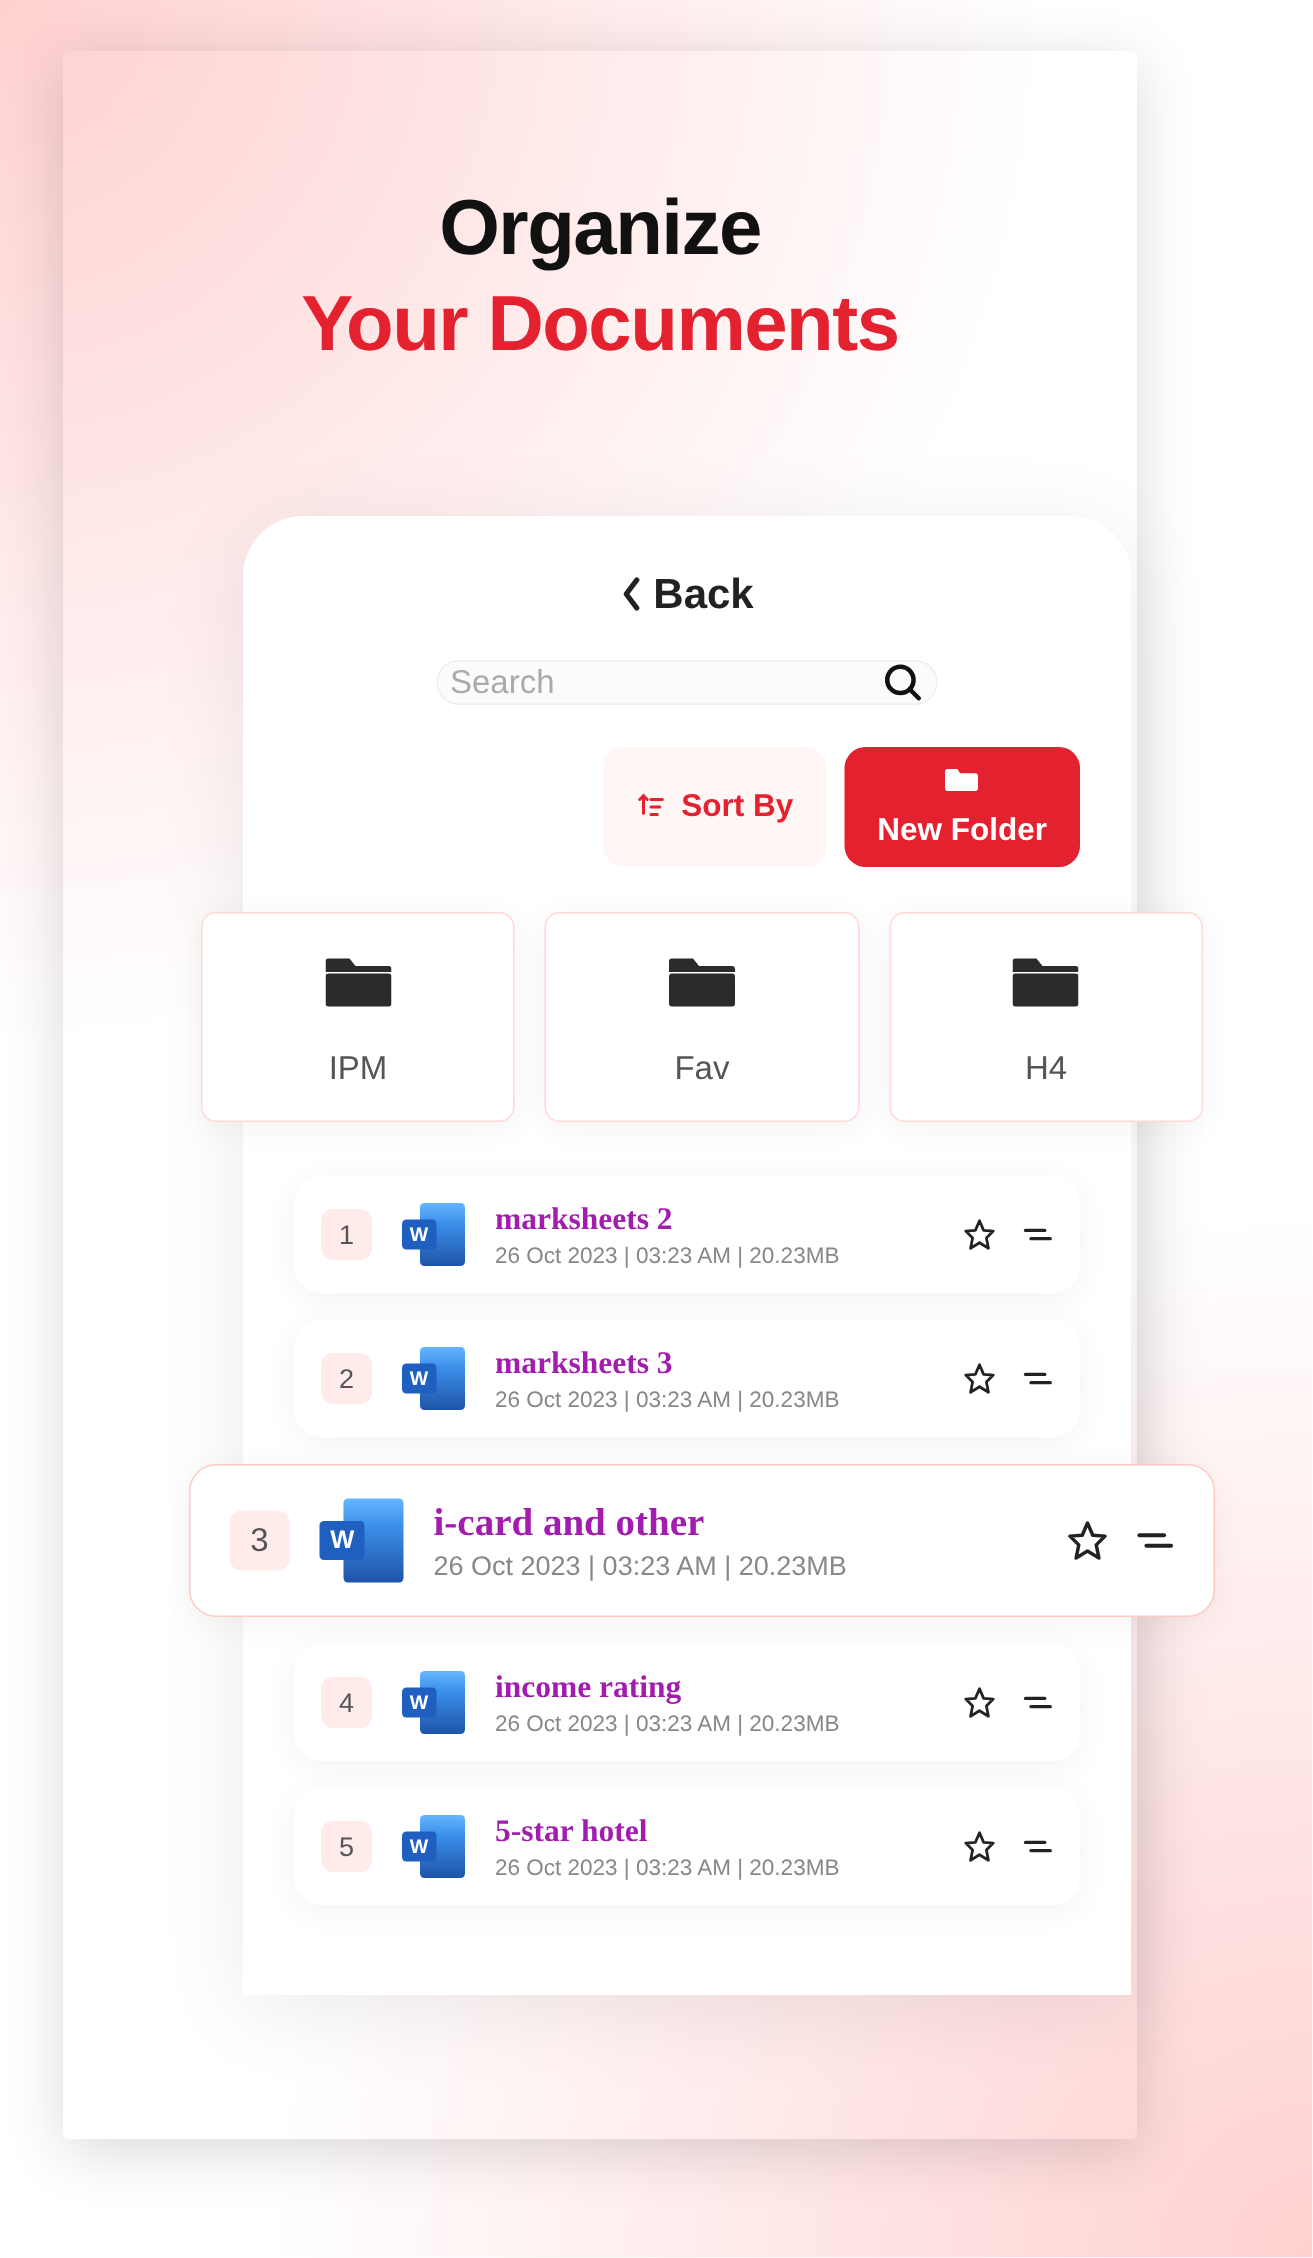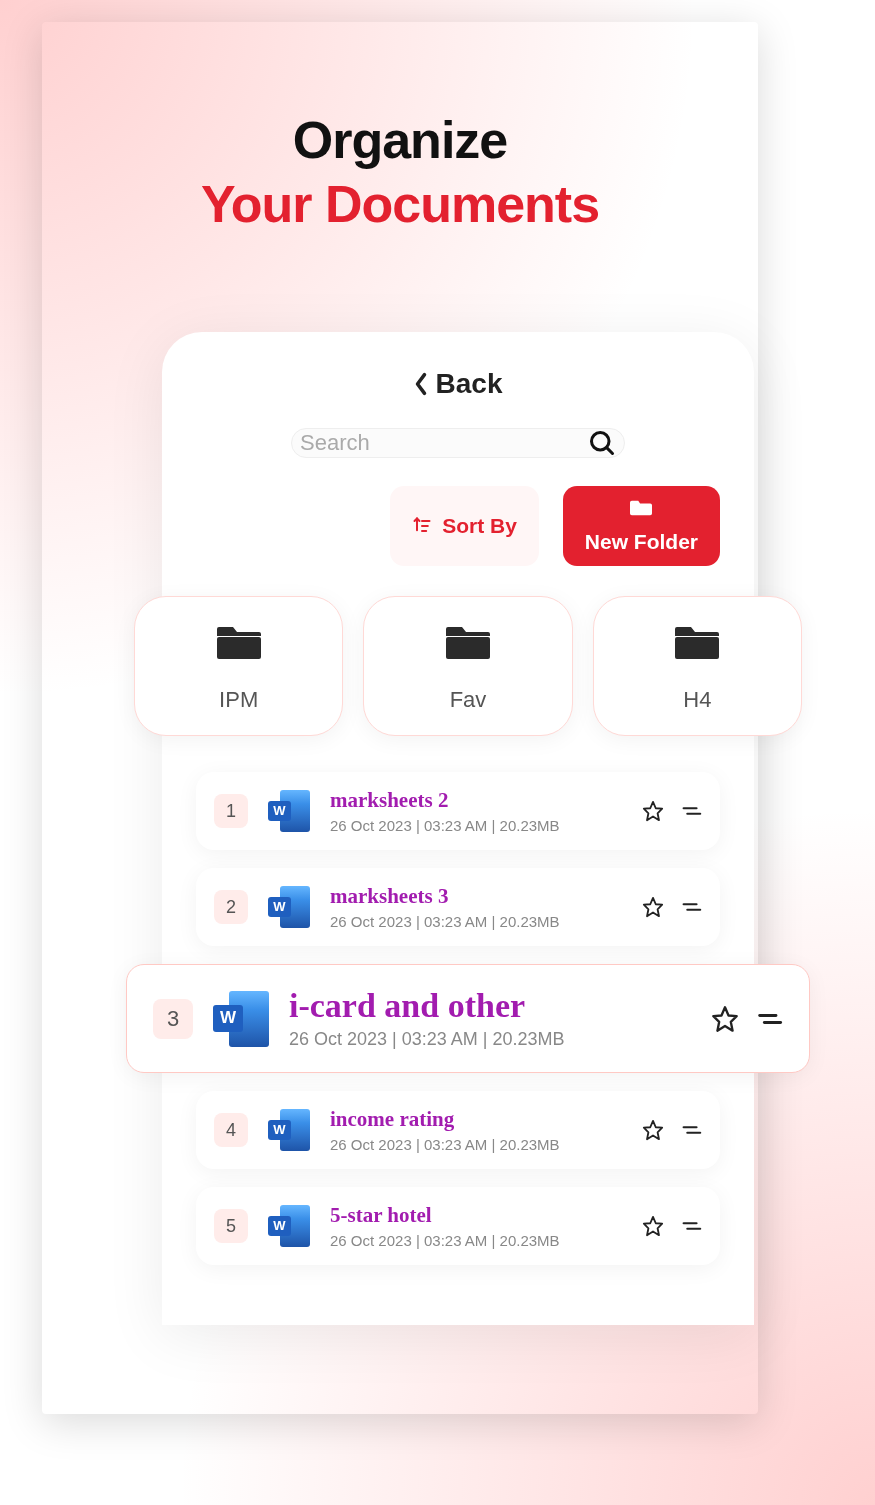--- a/index.html
+++ b/index.html
@@ -21,7 +21,7 @@
   }
   .frame {
     position: absolute;
-    top: 22px;
+    top: 34px;
     left: 42px;
     width: 716px;
     height: 1392px;

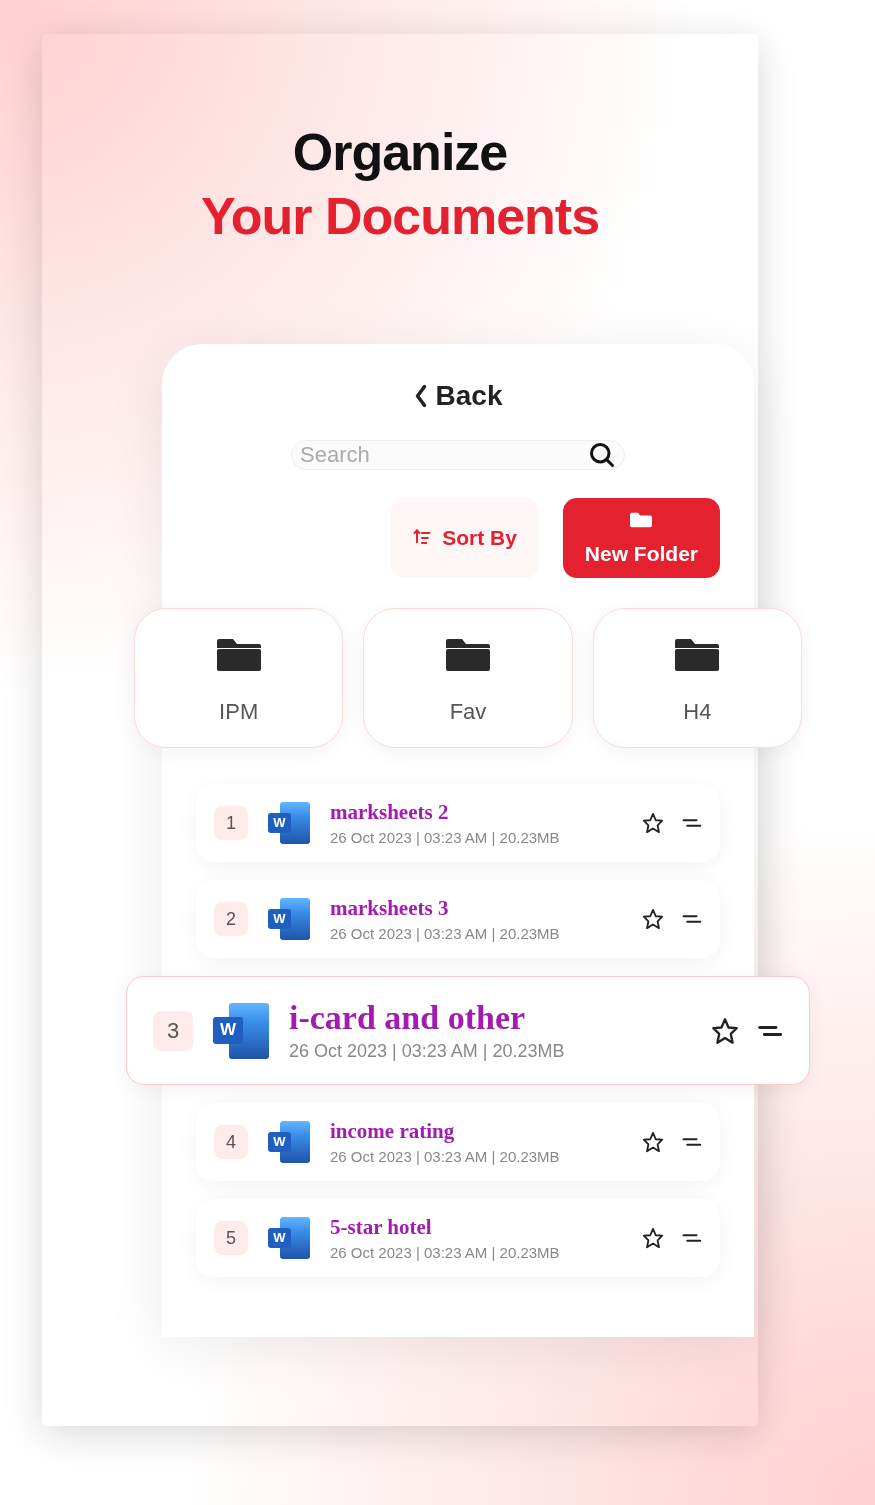--- a/index.html
+++ b/index.html
@@ -95,7 +95,7 @@
   .actions {
     display: flex;
     justify-content: flex-end;
-    gap: 24px;
+    gap: 12px;
     padding: 28px 34px 0 34px;
   }
   .sortbtn {

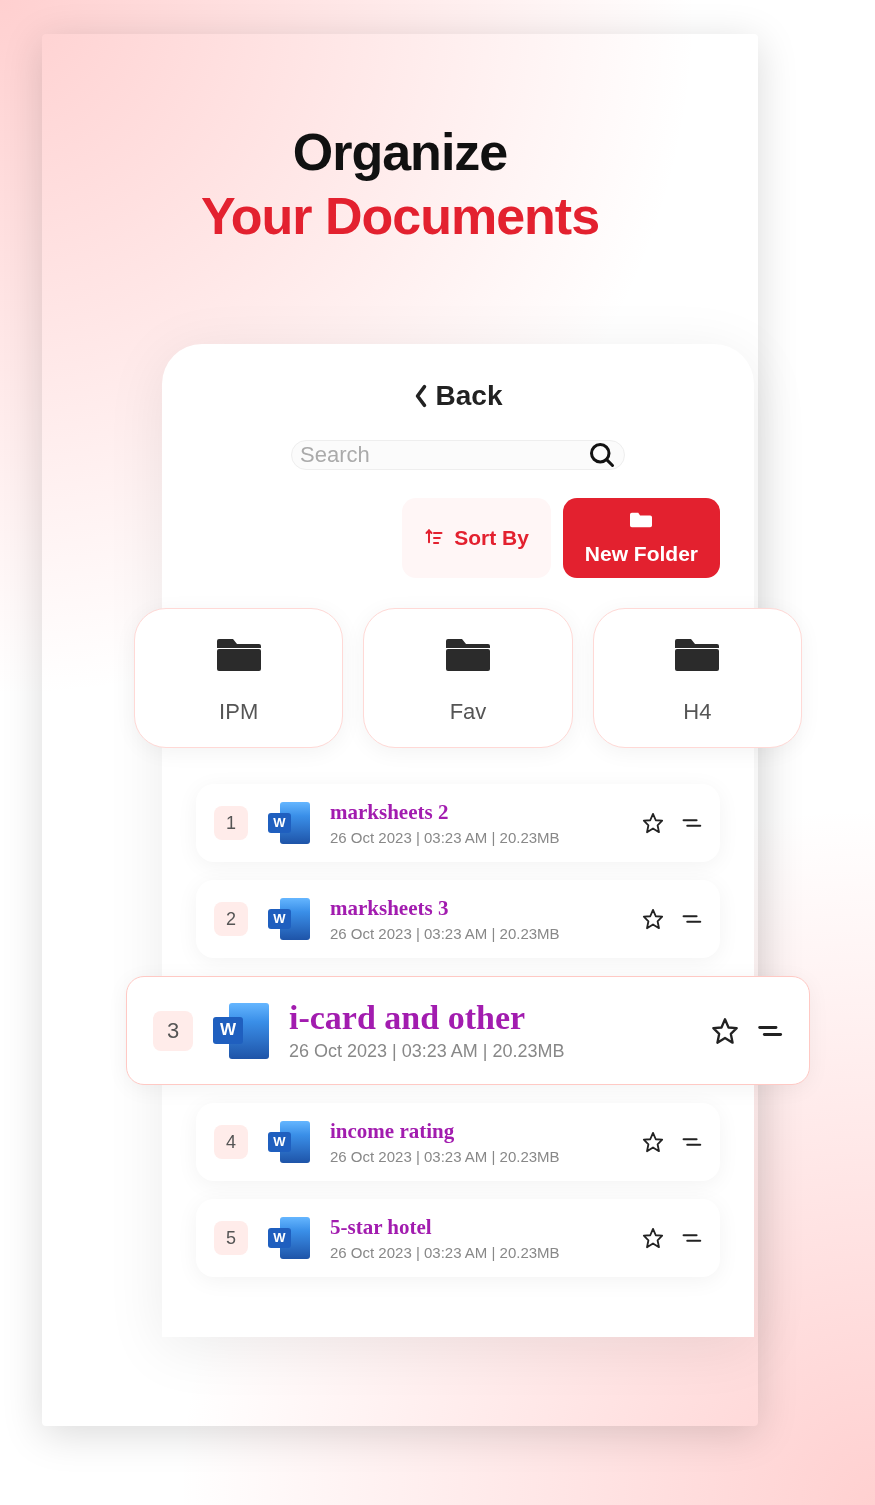--- a/index.html
+++ b/index.html
@@ -136,7 +136,7 @@
     min-width: 0;
     background: #fff;
     border: 1.5px solid #ffd9d6;
-    border-radius: 32px;
+    border-radius: 10px;
     padding: 28px 8px 22px 8px;
     text-align: center;
     box-shadow: 0 4px 22px rgba(0,0,0,0.05);

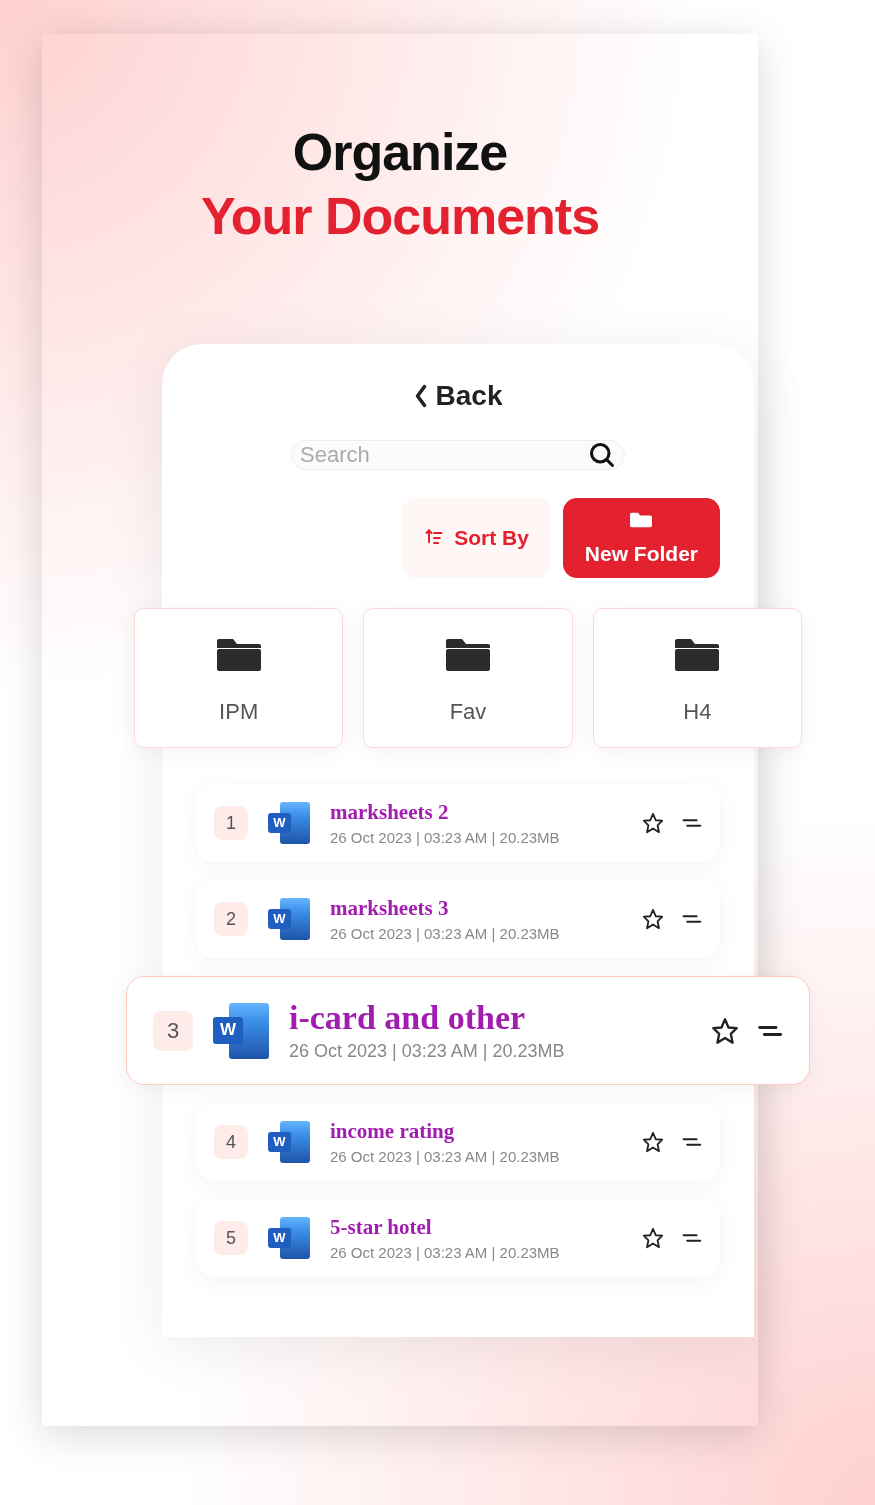--- a/index.html
+++ b/index.html
@@ -215,7 +215,7 @@
     color: #a21caf;
     font-family: Liberation Serif, serif;
   }
-  .docrow.highlight .doctitle { font-size: 34px; }
+  .docrow.highlight .doctitle { font-size: 26px; }
   .docmeta {
     font-size: 15px;
     color: #888;

